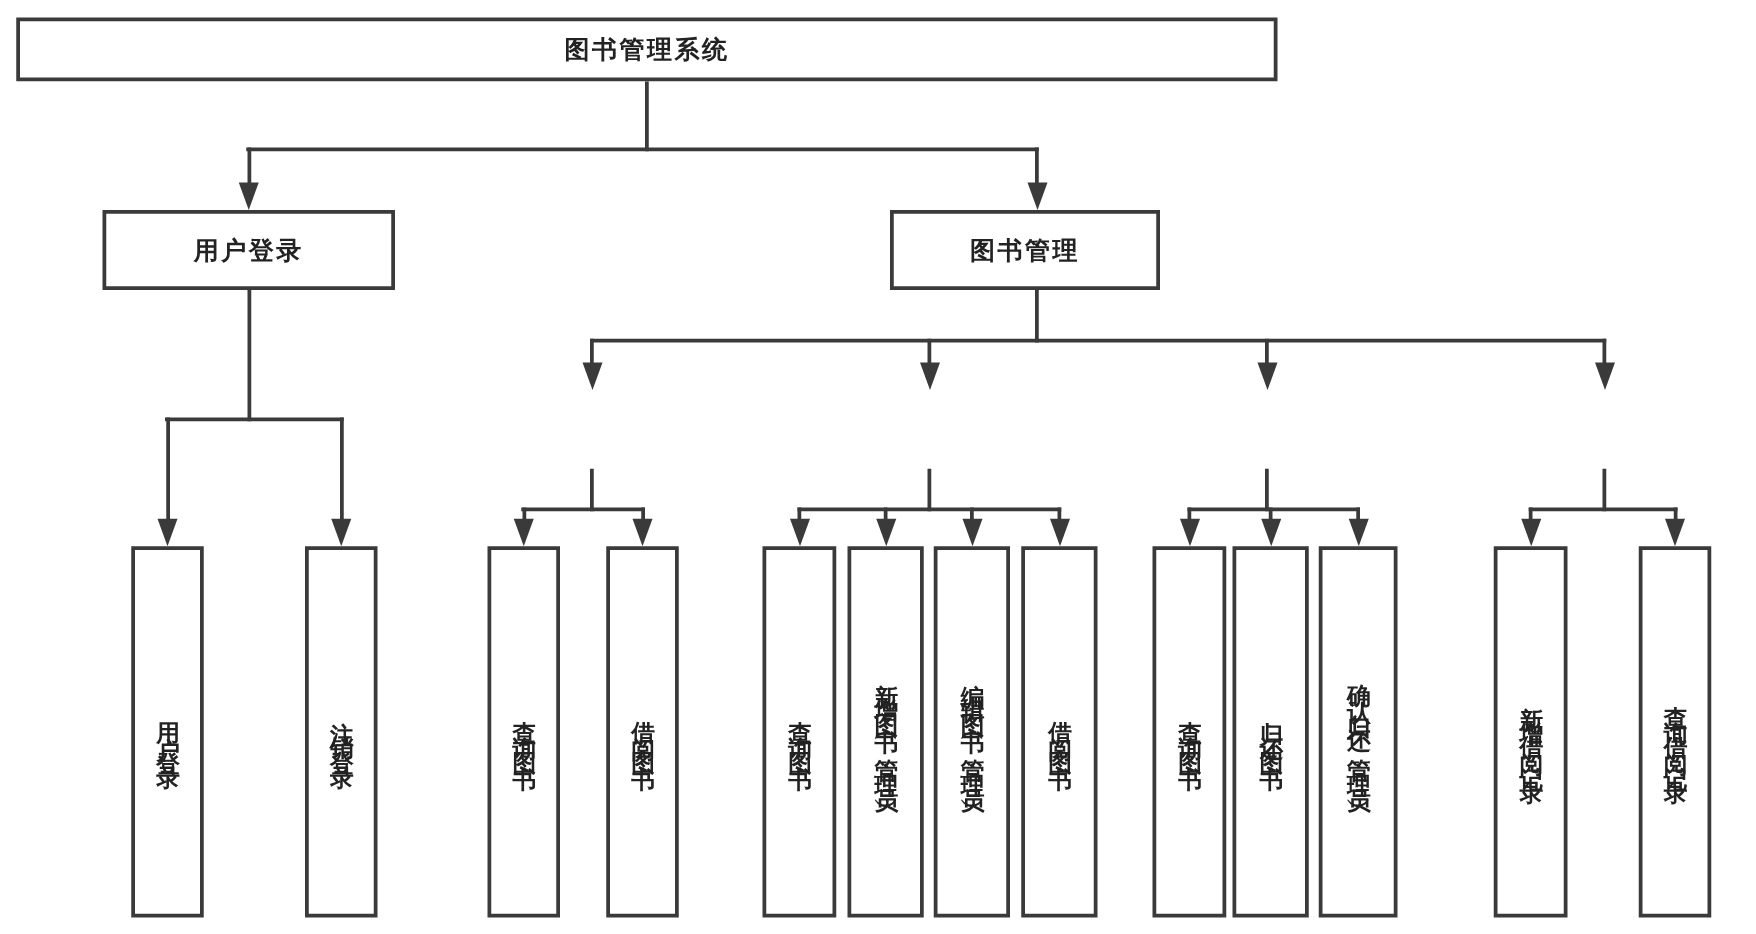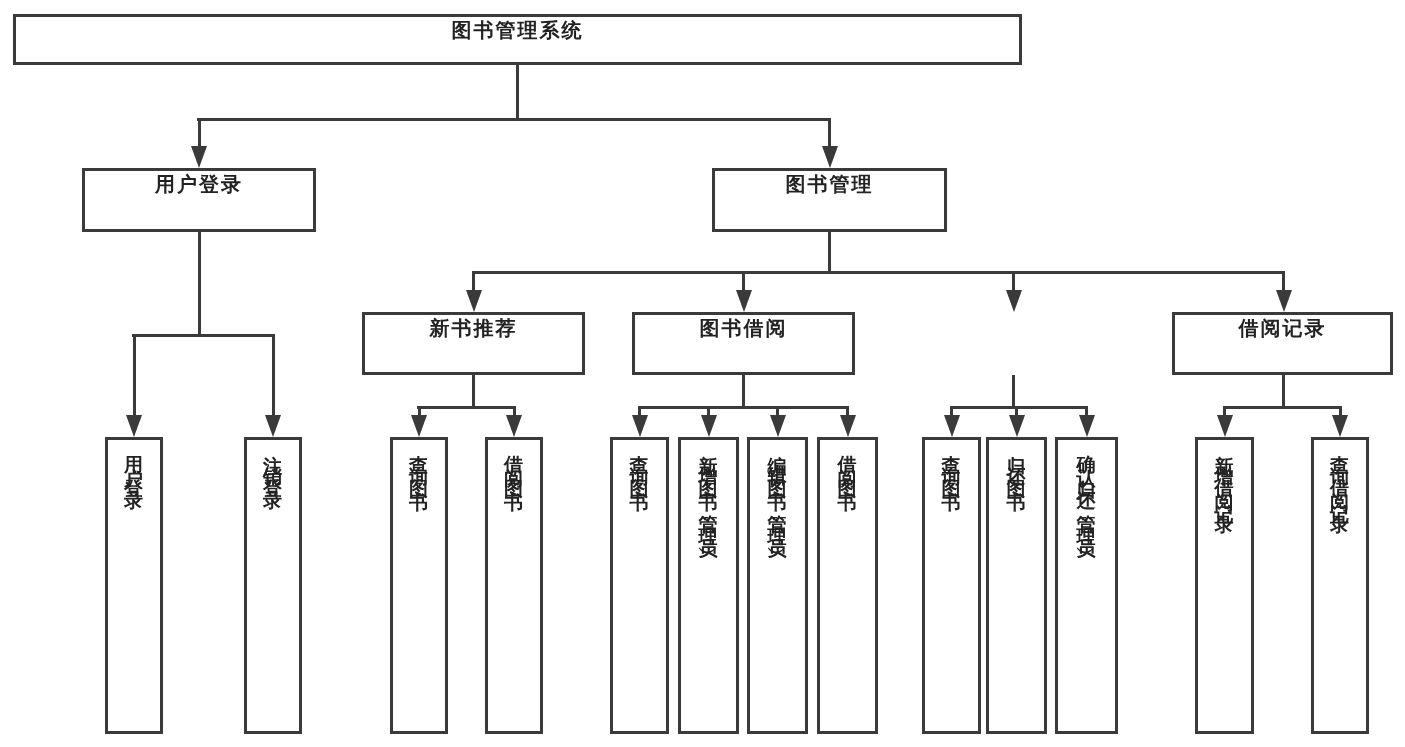--- a/index.html
+++ b/index.html
@@ -16,6 +16,7 @@
     background:#ffffff;
     border:3px solid var(--line);
     display:flex;
+    align-items:center;
     justify-content:center;
     color:var(--text);
     z-index:2;

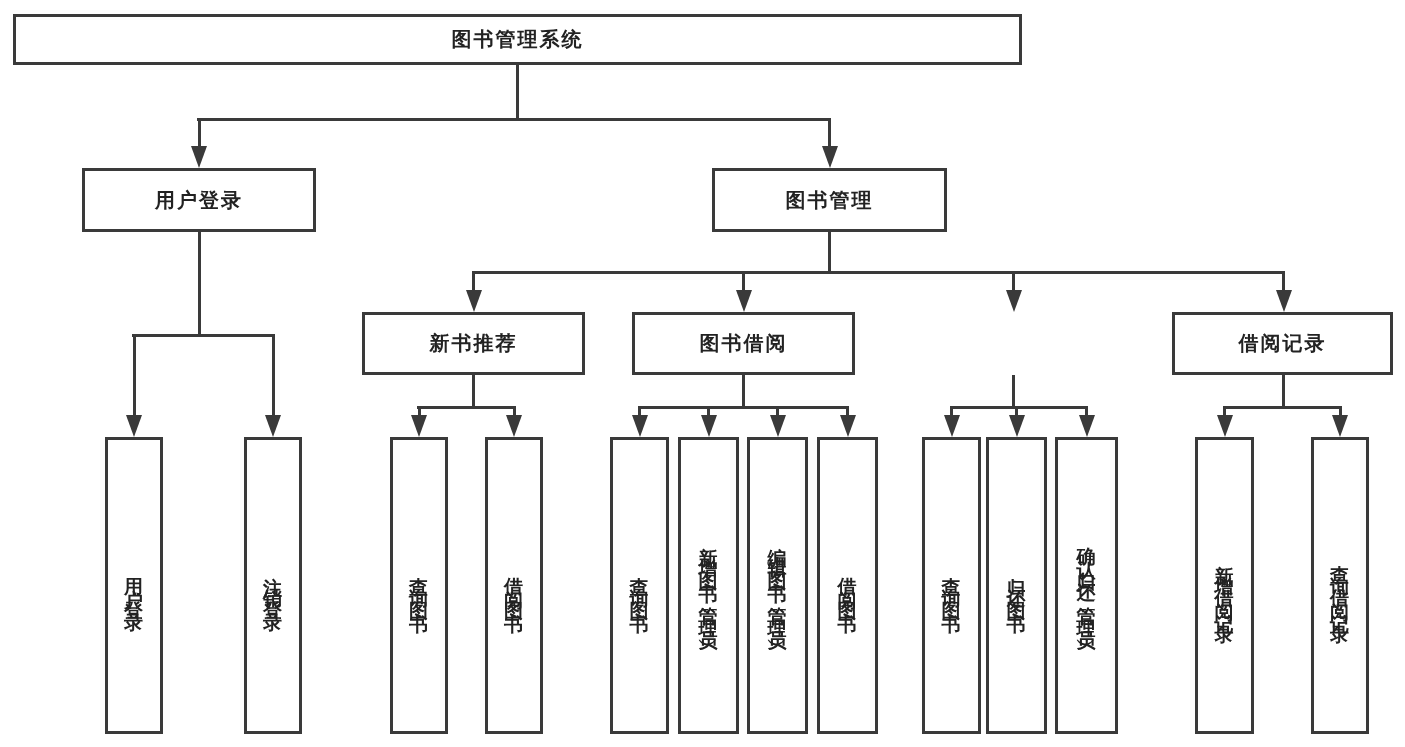--- a/index.html
+++ b/index.html
@@ -128,7 +128,7 @@
   <div class="box hbox" style="left:82px;top:168px;width:234px;height:64px">
     <span class="lbl">用户登录</span>
   </div>
-  <div class="box hbox" style="left:712px;top:168px;width:235px;height:64px">
+  <div class="box hbox" style="left:712px;top:168px;width:216px;height:64px">
     <span class="lbl">图书管理</span>
   </div>
 

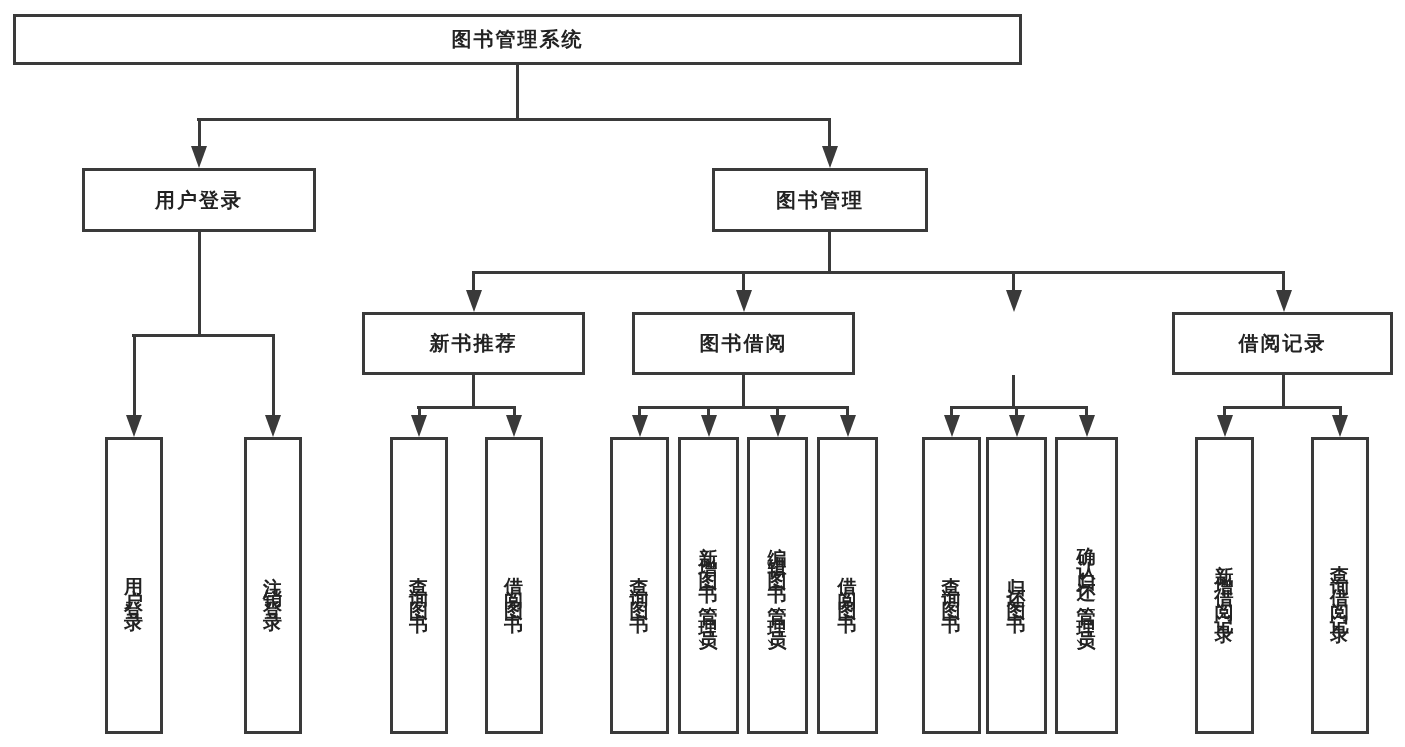--- a/index.html
+++ b/index.html
@@ -132,9 +132,6 @@
     <span class="lbl">图书管理</span>
   </div>
 
-  <div class="box hbox" style="left:362px;top:312px;width:223px;height:63px">
-    <span class="lbl">新书推荐</span>
-  </div>
   <div class="box hbox" style="left:632px;top:312px;width:223px;height:63px">
     <span class="lbl">图书借阅</span>
   </div>

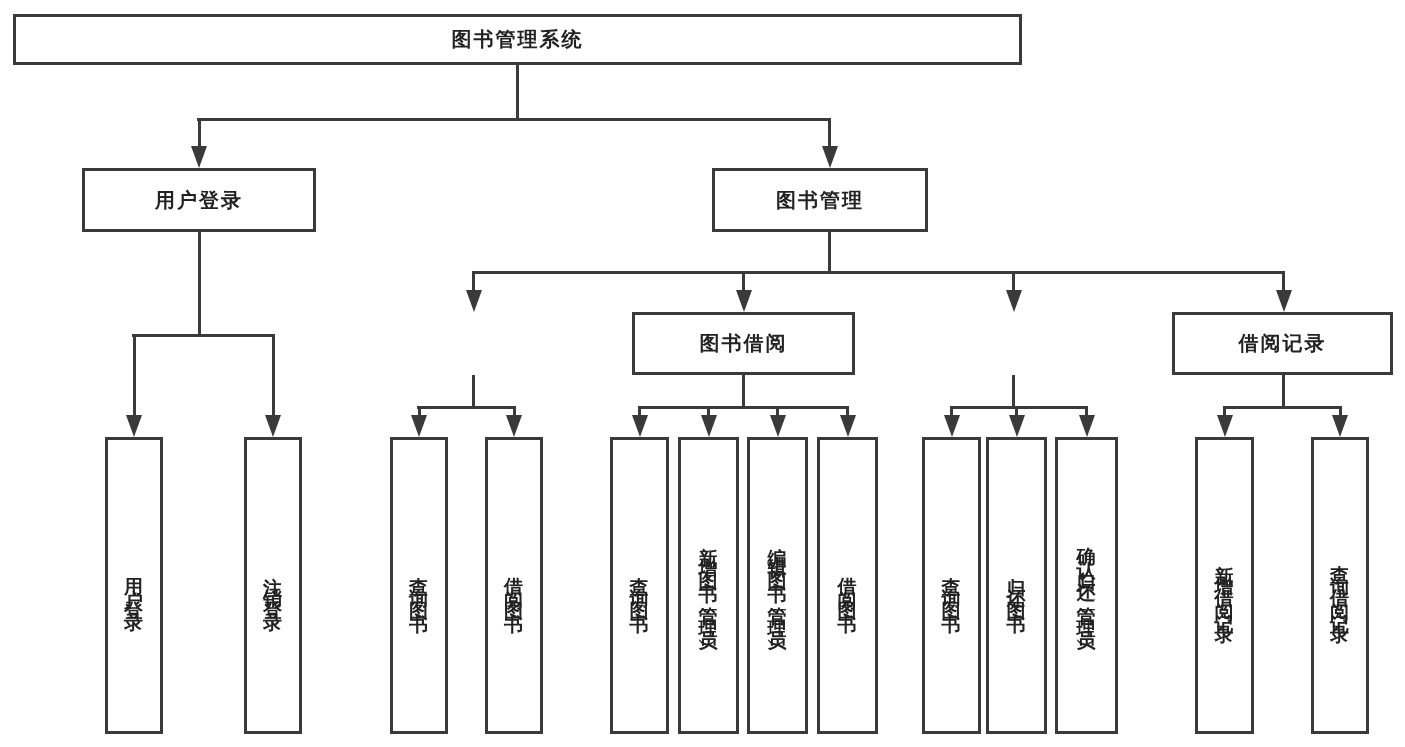--- a/index.html
+++ b/index.html
@@ -132,9 +132,6 @@
     <span class="lbl">图书管理</span>
   </div>
 
-  <div class="box hbox" style="left:632px;top:312px;width:223px;height:63px">
-    <span class="lbl">图书借阅</span>
-  </div>
   <div class="box hbox" style="left:1172px;top:312px;width:221px;height:63px">
     <span class="lbl">借阅记录</span>
   </div>

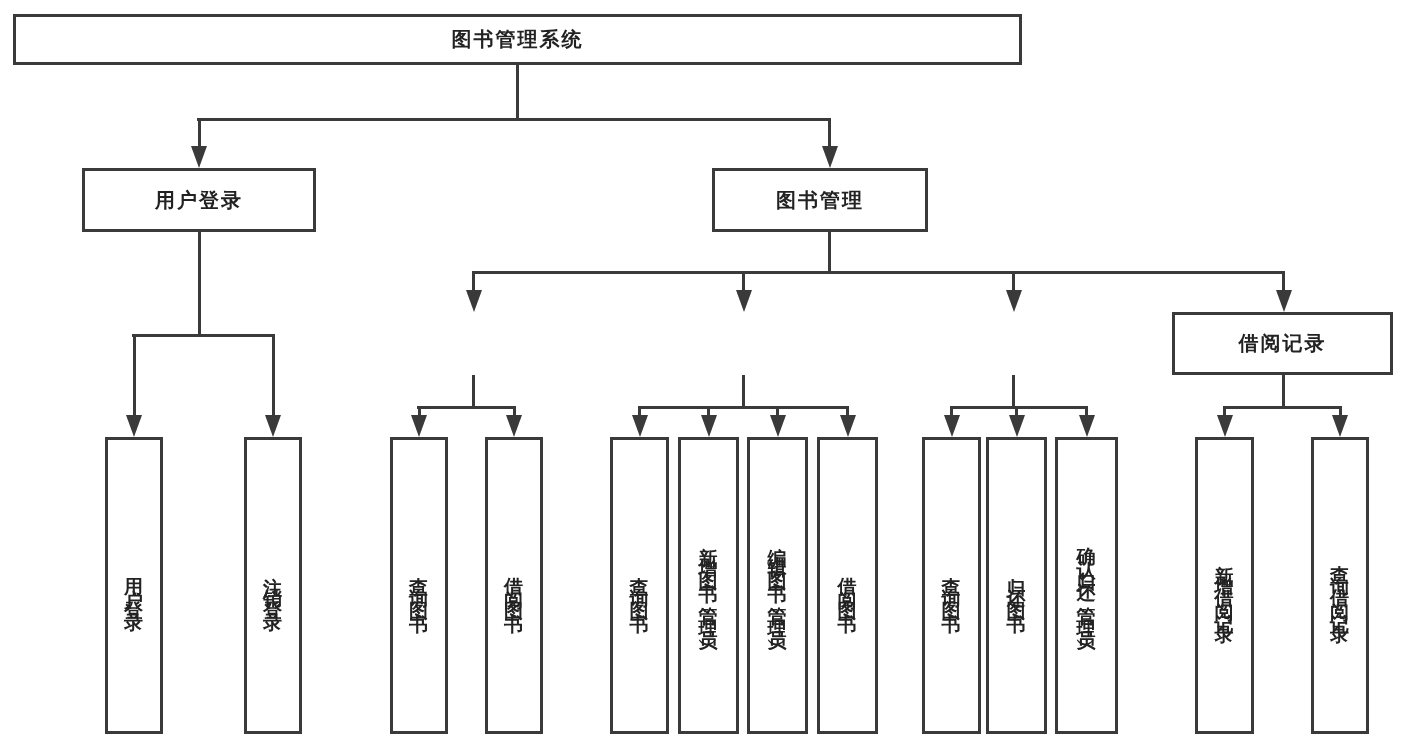--- a/index.html
+++ b/index.html
@@ -132,9 +132,6 @@
     <span class="lbl">图书管理</span>
   </div>
 
-  <div class="box hbox" style="left:1172px;top:312px;width:221px;height:63px">
-    <span class="lbl">借阅记录</span>
-  </div>
 
   <div class="box leaf" style="left:105px;width:58px">
     <span class="vlbl">用户登录</span>

